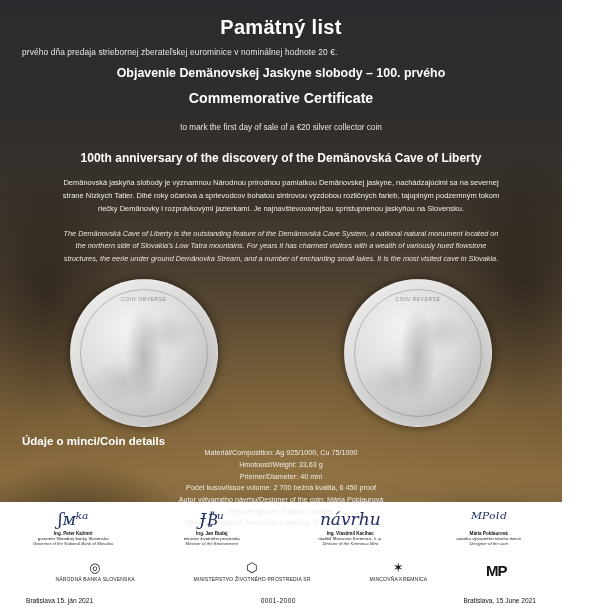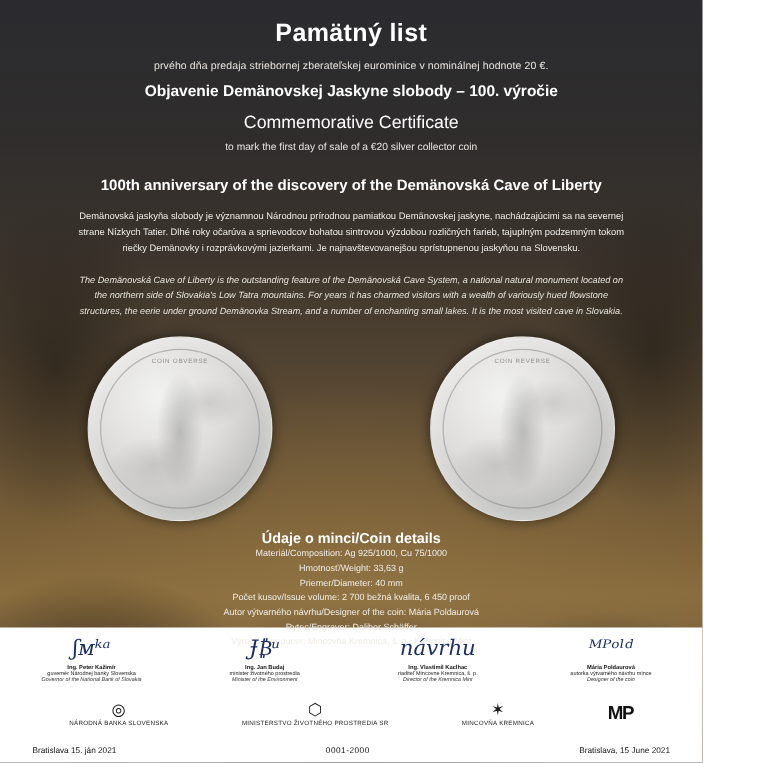--- a/index.html
+++ b/index.html
@@ -73,7 +73,7 @@
     padding-top: 16px;
   }
   .subtitle-sk {
-    text-align: center;
+    text-align: left;
     color: #e9e6e1;
     font-size: 8.4px;
     margin-top: 8px;

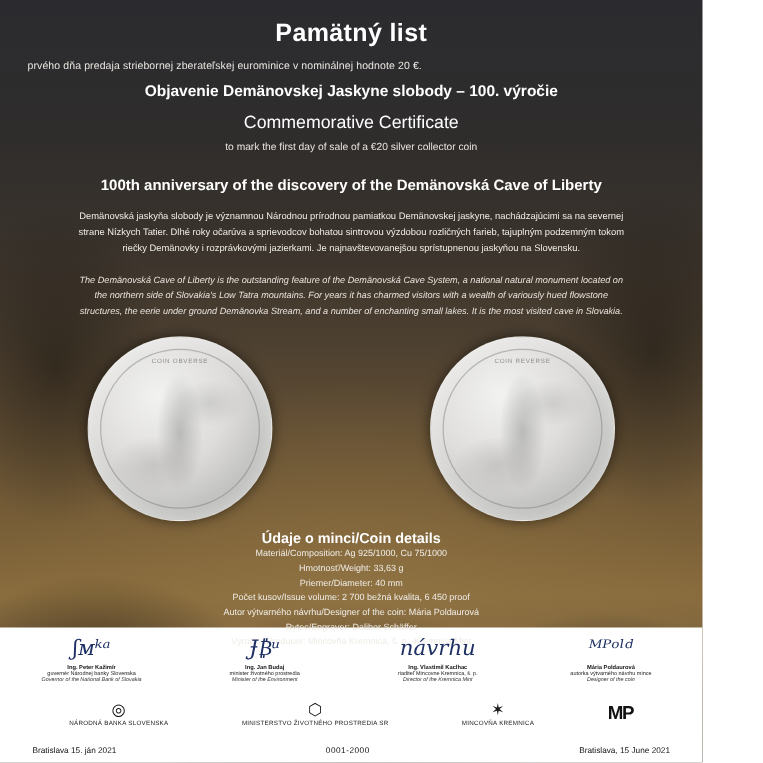--- a/index.html
+++ b/index.html
@@ -281,7 +281,7 @@
   <div class="content">
     <div class="title">Pamätný list</div>
     <div class="subtitle-sk">prvého dňa predaja striebornej zberateľskej eurominice v nominálnej hodnote 20 €.</div>
-    <div class="headline-sk">Objavenie Demänovskej Jaskyne slobody – 100. výročie</div>
+    <div class="headline-sk">Objavenie Demänovskej Jaskyne slobody – 100. prvého</div>
     <div class="title-en">Commemorative Certificate</div>
     <div class="subtitle-en">to mark the first day of sale of a €20 silver collector coin</div>
     <div class="headline-en">100th anniversary of the discovery of the Demänovská Cave of Liberty</div>

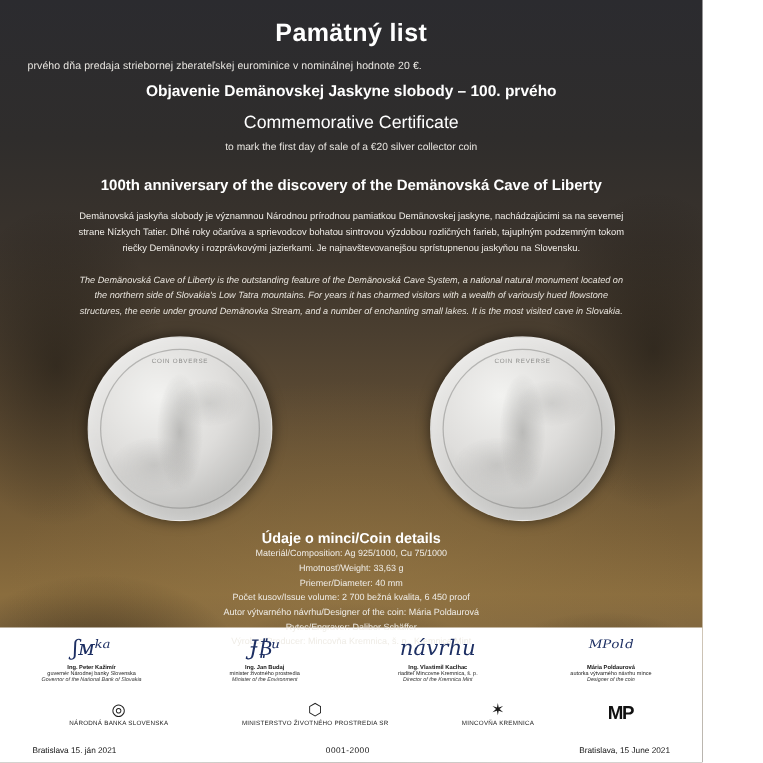--- a/index.html
+++ b/index.html
@@ -90,7 +90,7 @@
     text-align: center;
     color: #ffffff;
     font-size: 14.2px;
-    font-weight: normal;
+    font-weight: bold;
     margin-top: 10px;
   }
   .subtitle-en {

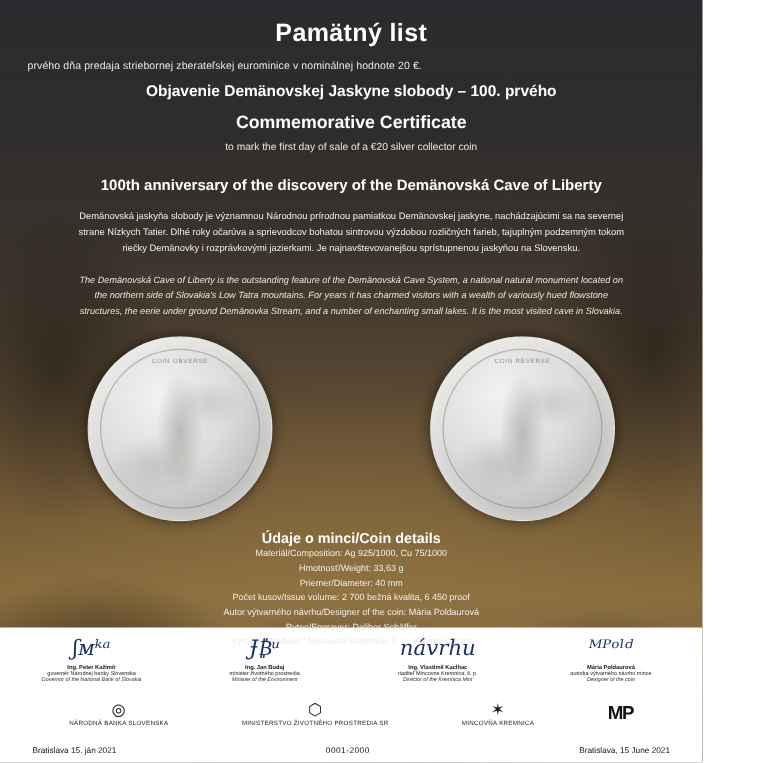--- a/index.html
+++ b/index.html
@@ -97,7 +97,7 @@
     text-align: center;
     color: #e6e3de;
     font-size: 8.2px;
-    margin-top: 7px;
+    margin-top: 17px;
   }
   .headline-en {
     text-align: center;

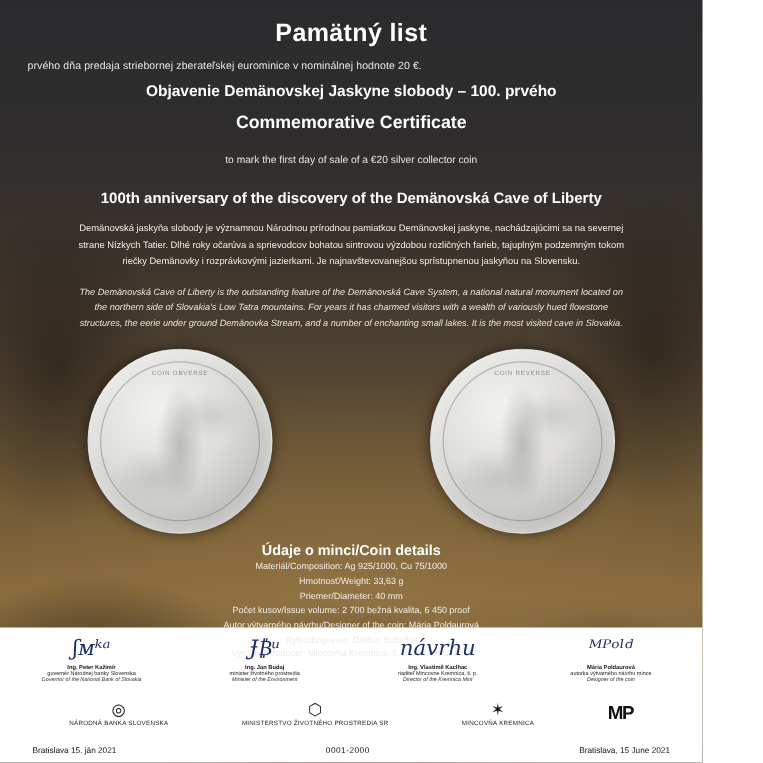--- a/index.html
+++ b/index.html
@@ -170,7 +170,6 @@
     margin-top: 6px;
   }
   .details-title {
-    text-align: center;
     color: #ffffff;
     font-size: 11.5px;
     font-weight: bold;

